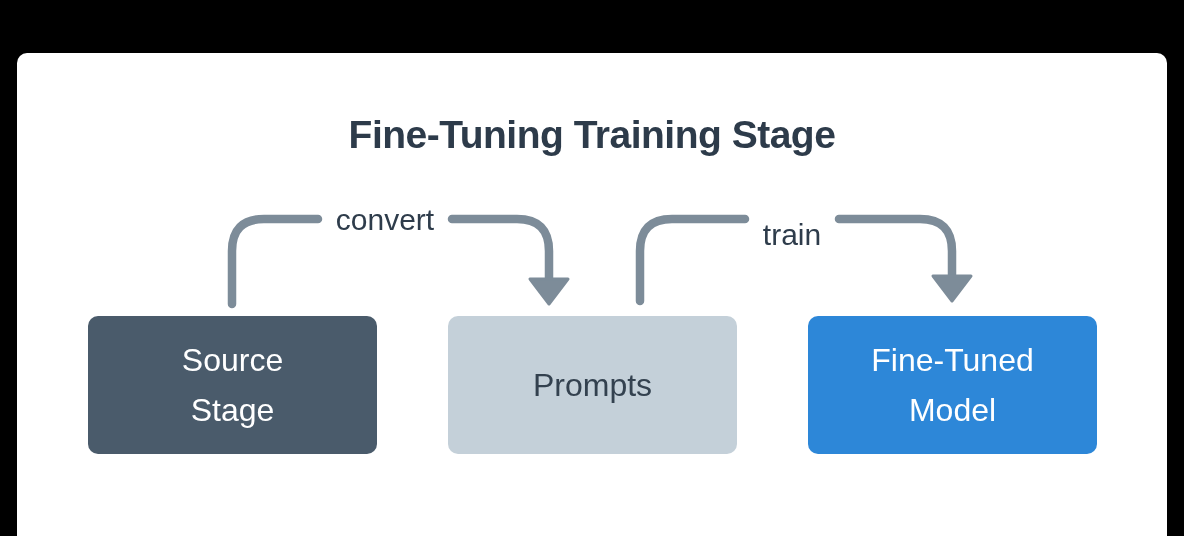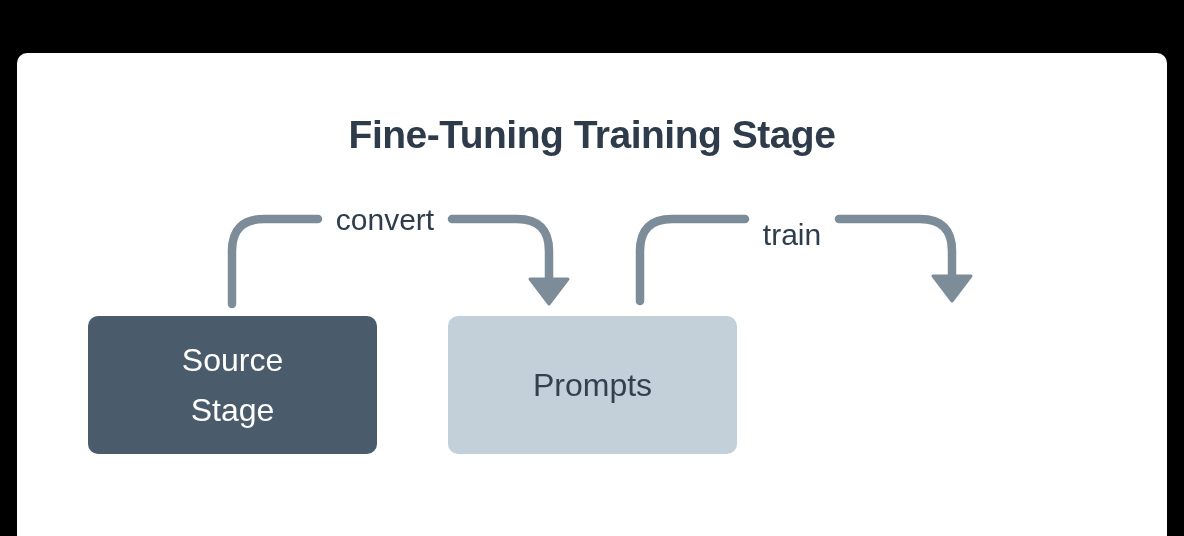--- a/index.html
+++ b/index.html
@@ -108,6 +108,10 @@
       <span>Prompts</span>
     </div>
 
+    <div class="node node-model">
+      <span>Fine-Tuned</span>
+      <span>Model</span>
+    </div>
 
   </div>
 </div>

